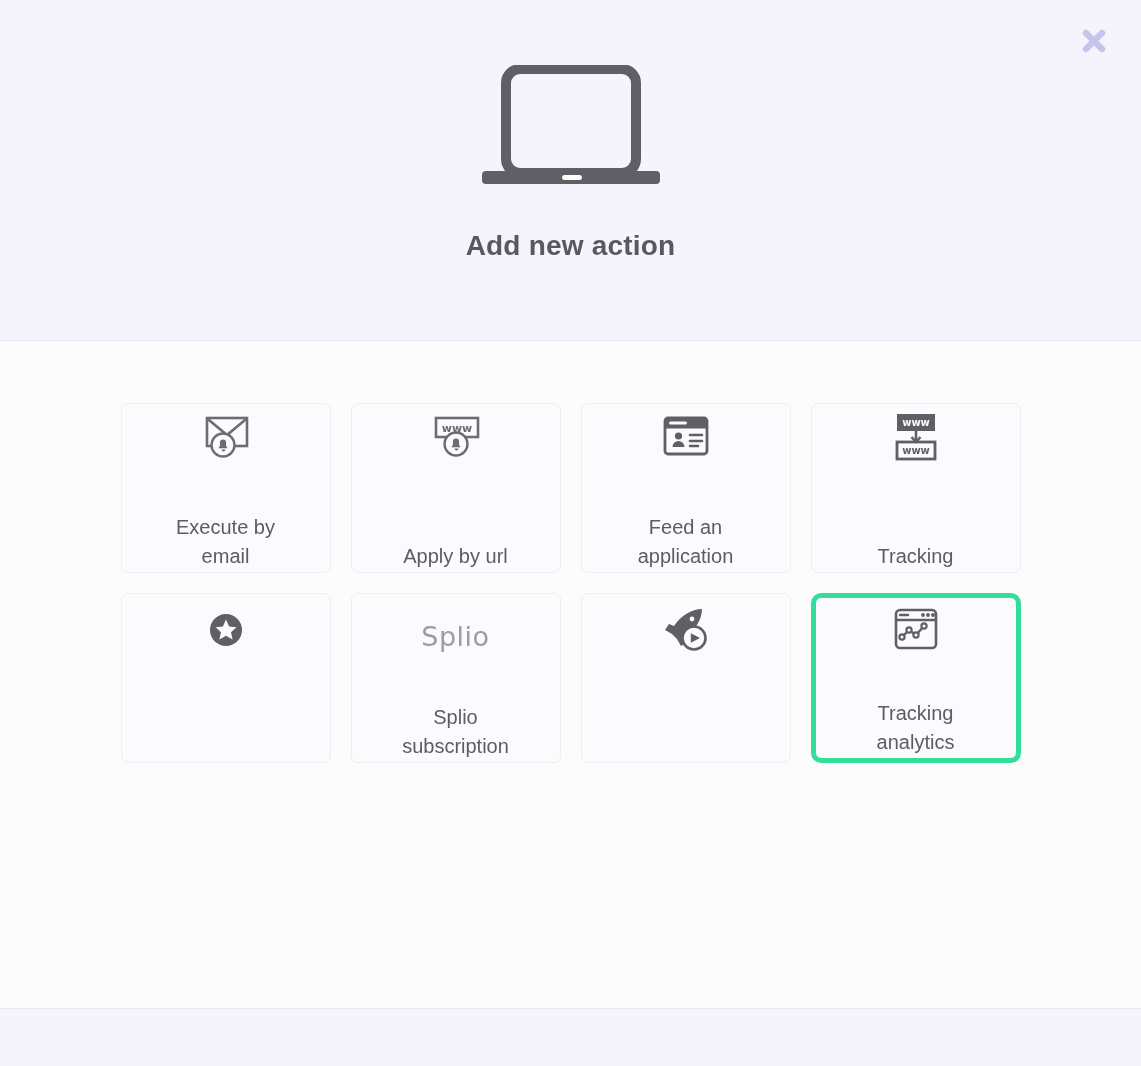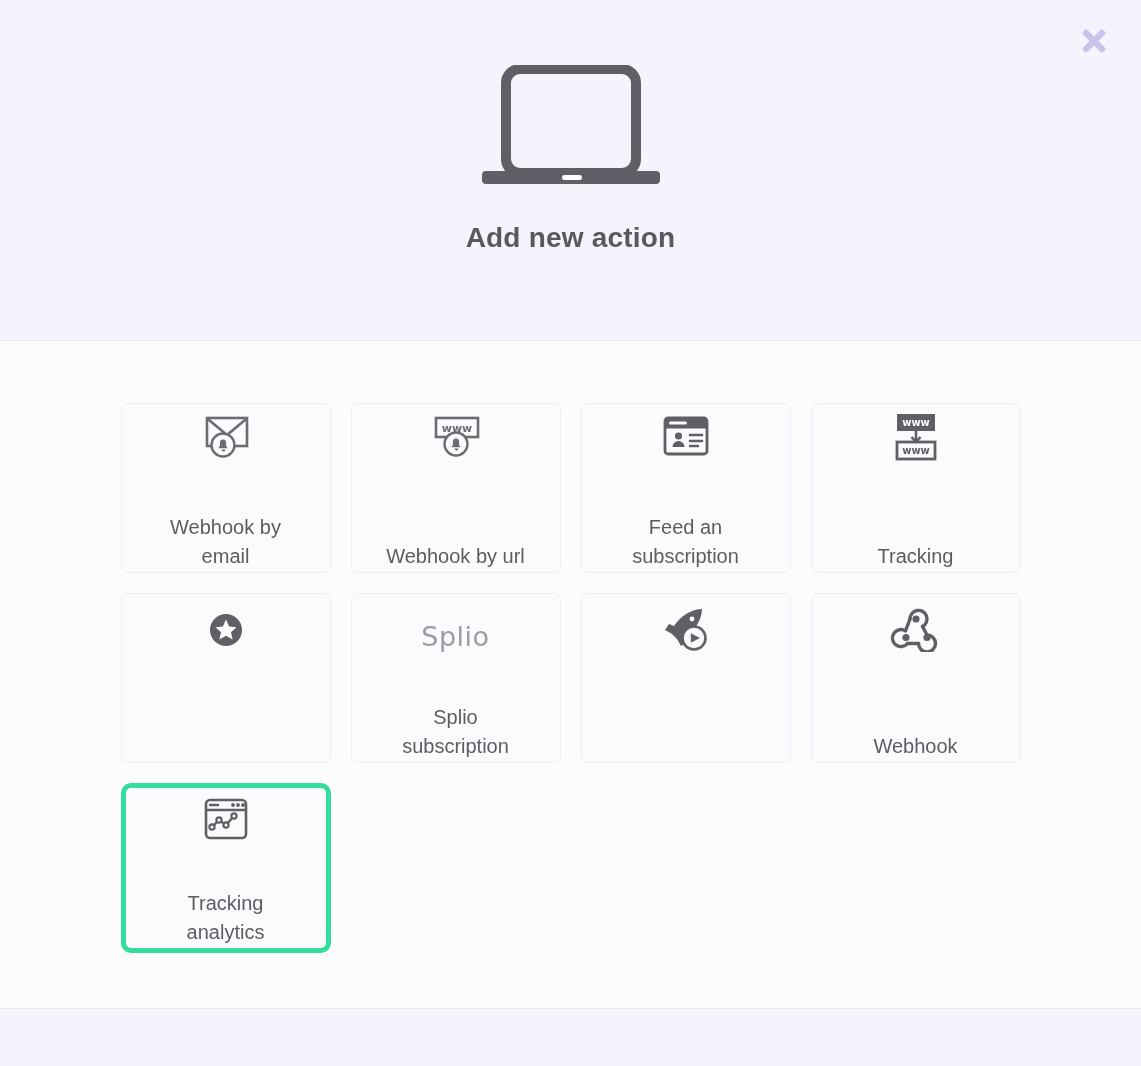--- a/index.html
+++ b/index.html
@@ -50,7 +50,7 @@
     justify-content: center;
   }
   .header-title {
-    margin-top: 28px;
+    margin-top: 36px;
     font-size: 28px;
     font-weight: bold;
     color: #58585f;

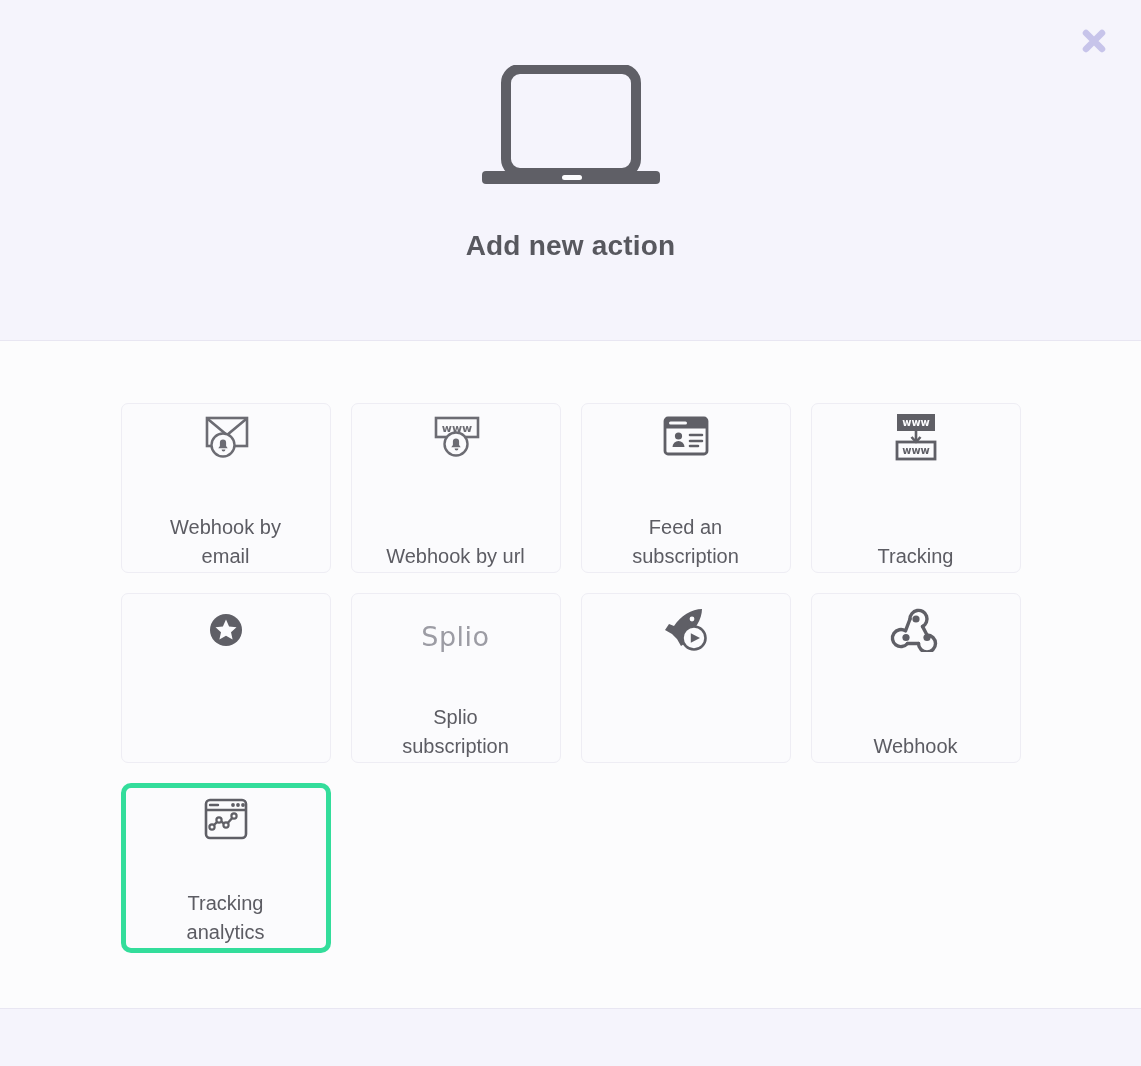--- a/index.html
+++ b/index.html
@@ -156,7 +156,7 @@
             <path d="M23.6 39.6 a1.9 1.9 0 0 0 3.8 0 Z" fill="#6c6c73"></path>
           </svg>
         </div>
-        <div class="card-label">Webhook by
+        <div class="card-label">Execute by
 email</div>
       </div>
 

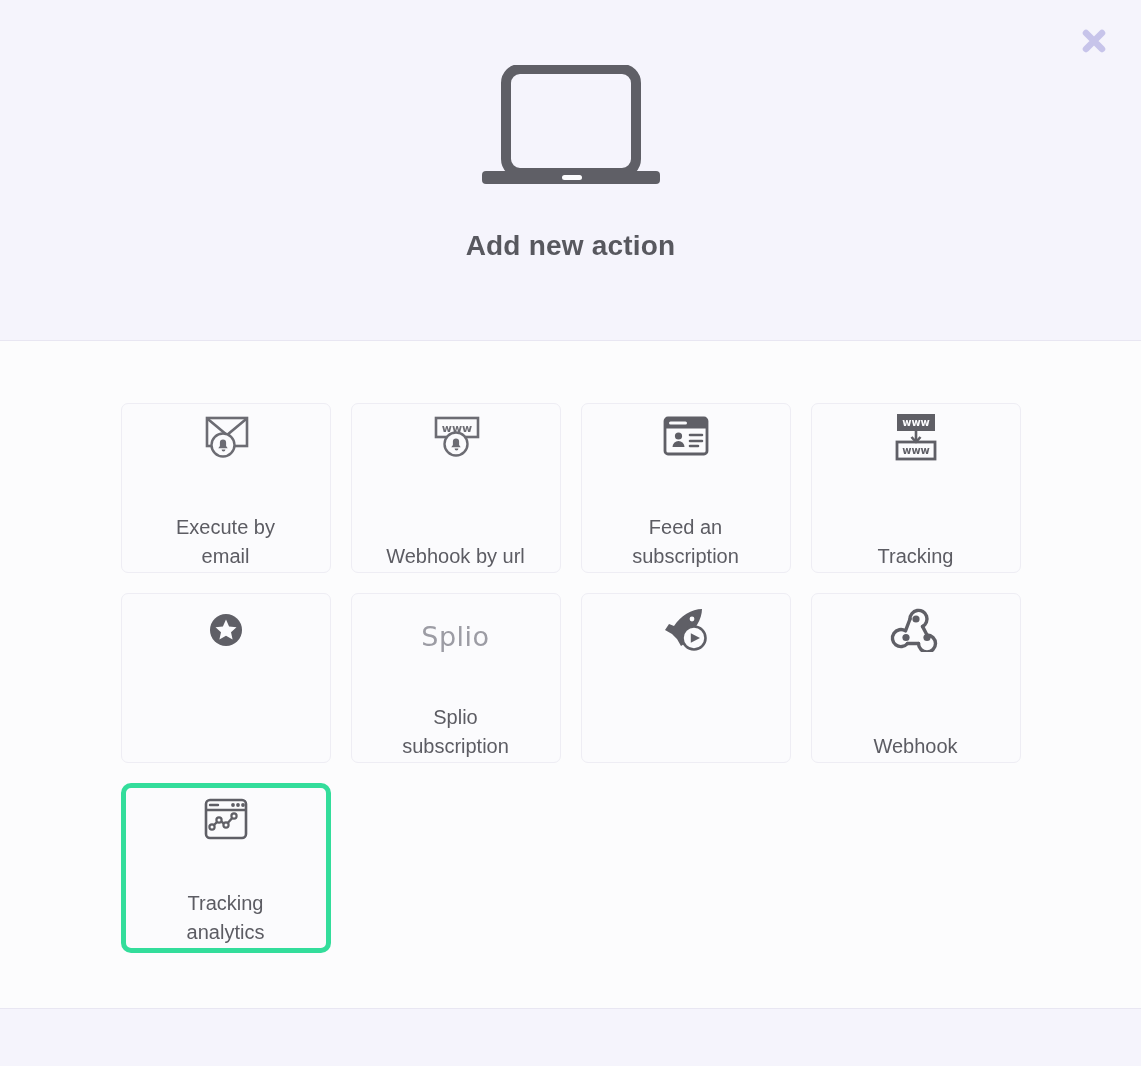--- a/index.html
+++ b/index.html
@@ -187,7 +187,7 @@
           </svg>
         </div>
         <div class="card-label">Feed an
-subscription</div>
+application</div>
       </div>
 
       <div class="card">

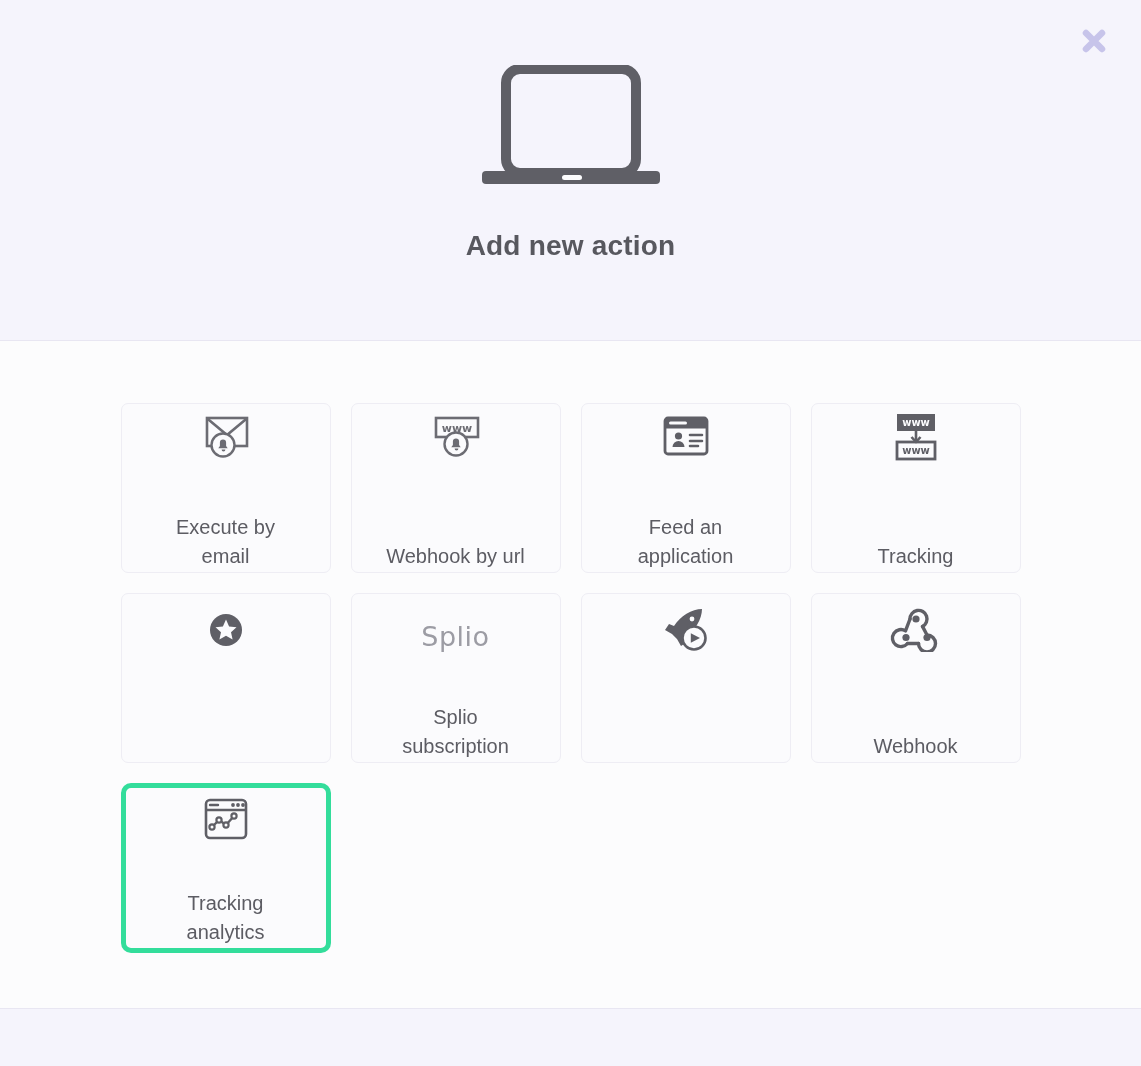--- a/index.html
+++ b/index.html
@@ -171,7 +171,7 @@
             <path d="M27.6 38.6 a1.9 1.9 0 0 0 3.8 0 Z" fill="#6c6c73"></path>
           </svg>
         </div>
-        <div class="card-label">Webhook by url</div>
+        <div class="card-label">Apply by url</div>
       </div>
 
       <div class="card">

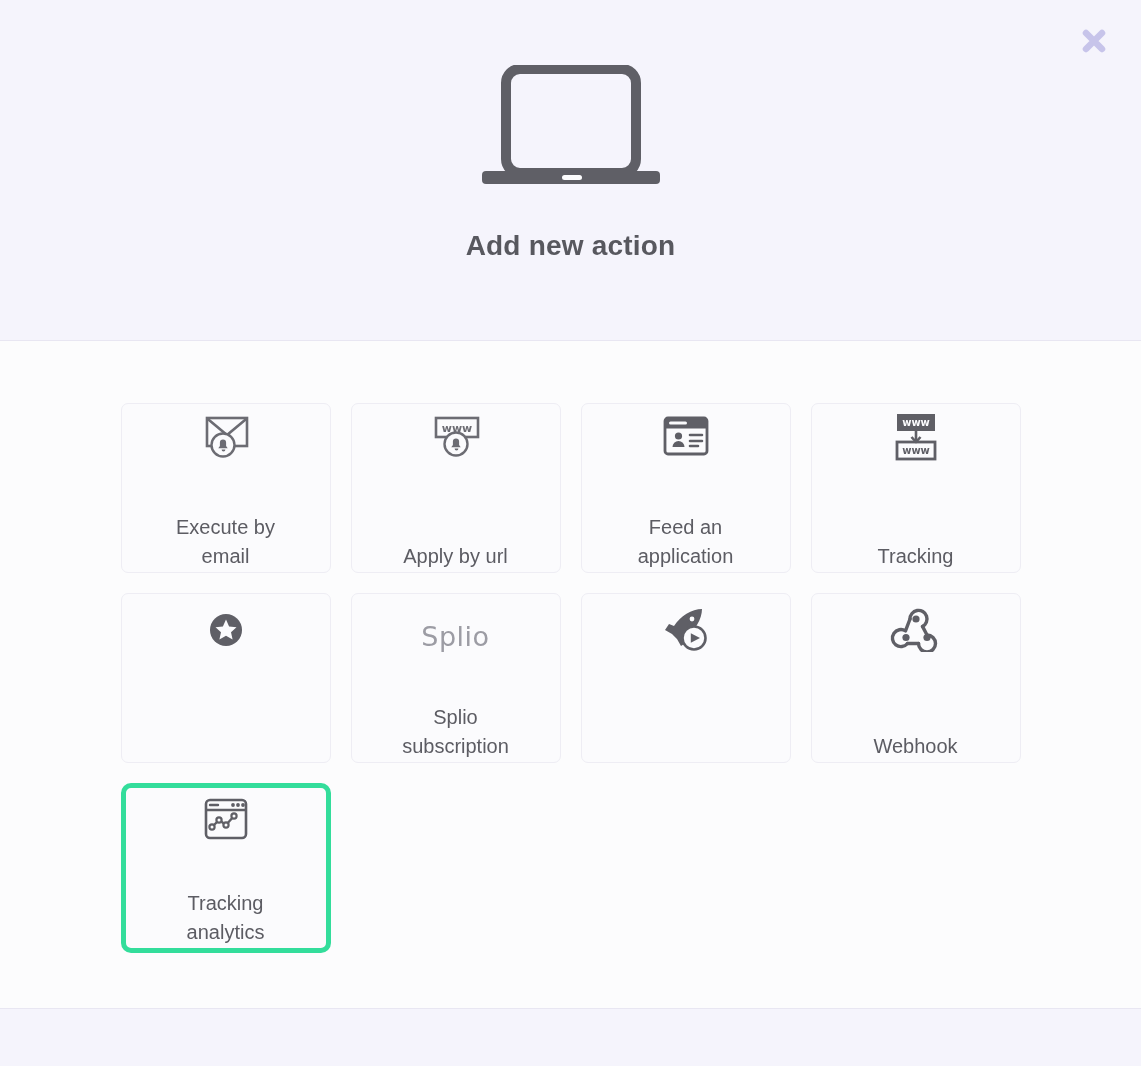--- a/index.html
+++ b/index.html
@@ -232,21 +232,6 @@
         </div>
       </div>
 
-      <div class="card">
-        <div class="card-icon">
-          <svg width="54" height="50" viewBox="0 0 54 50">
-            <path d="M21 17 a8.5 8.5 0 1 1 12.5 7.4" fill="none" stroke="#5f5f66" stroke-width="3.4" stroke-linecap="round"></path>
-            <path d="M33.5 24.4 L38 33" fill="none" stroke="#5f5f66" stroke-width="3.4" stroke-linecap="round"></path>
-            <path d="M38 33 a8.5 8.5 0 1 1-8.5 8.5" fill="none" stroke="#5f5f66" stroke-width="3.4" stroke-linecap="round"></path>
-            <path d="M29.5 41.5 H18.5" fill="none" stroke="#5f5f66" stroke-width="3.4" stroke-linecap="round"></path>
-            <path d="M18.5 41.5 a8.5 8.5 0 1 1-2-12.6 L21 17" fill="none" stroke="#5f5f66" stroke-width="3.4" stroke-linecap="round" stroke-linejoin="round"></path>
-            <circle cx="27" cy="17" r="3.6" fill="#5f5f66"></circle>
-            <circle cx="38" cy="35.5" r="3.6" fill="#5f5f66"></circle>
-            <circle cx="17" cy="35.5" r="3.6" fill="#5f5f66"></circle>
-          </svg>
-        </div>
-        <div class="card-label">Webhook</div>
-      </div>
 
       <div class="card selected">
         <div class="card-icon">

